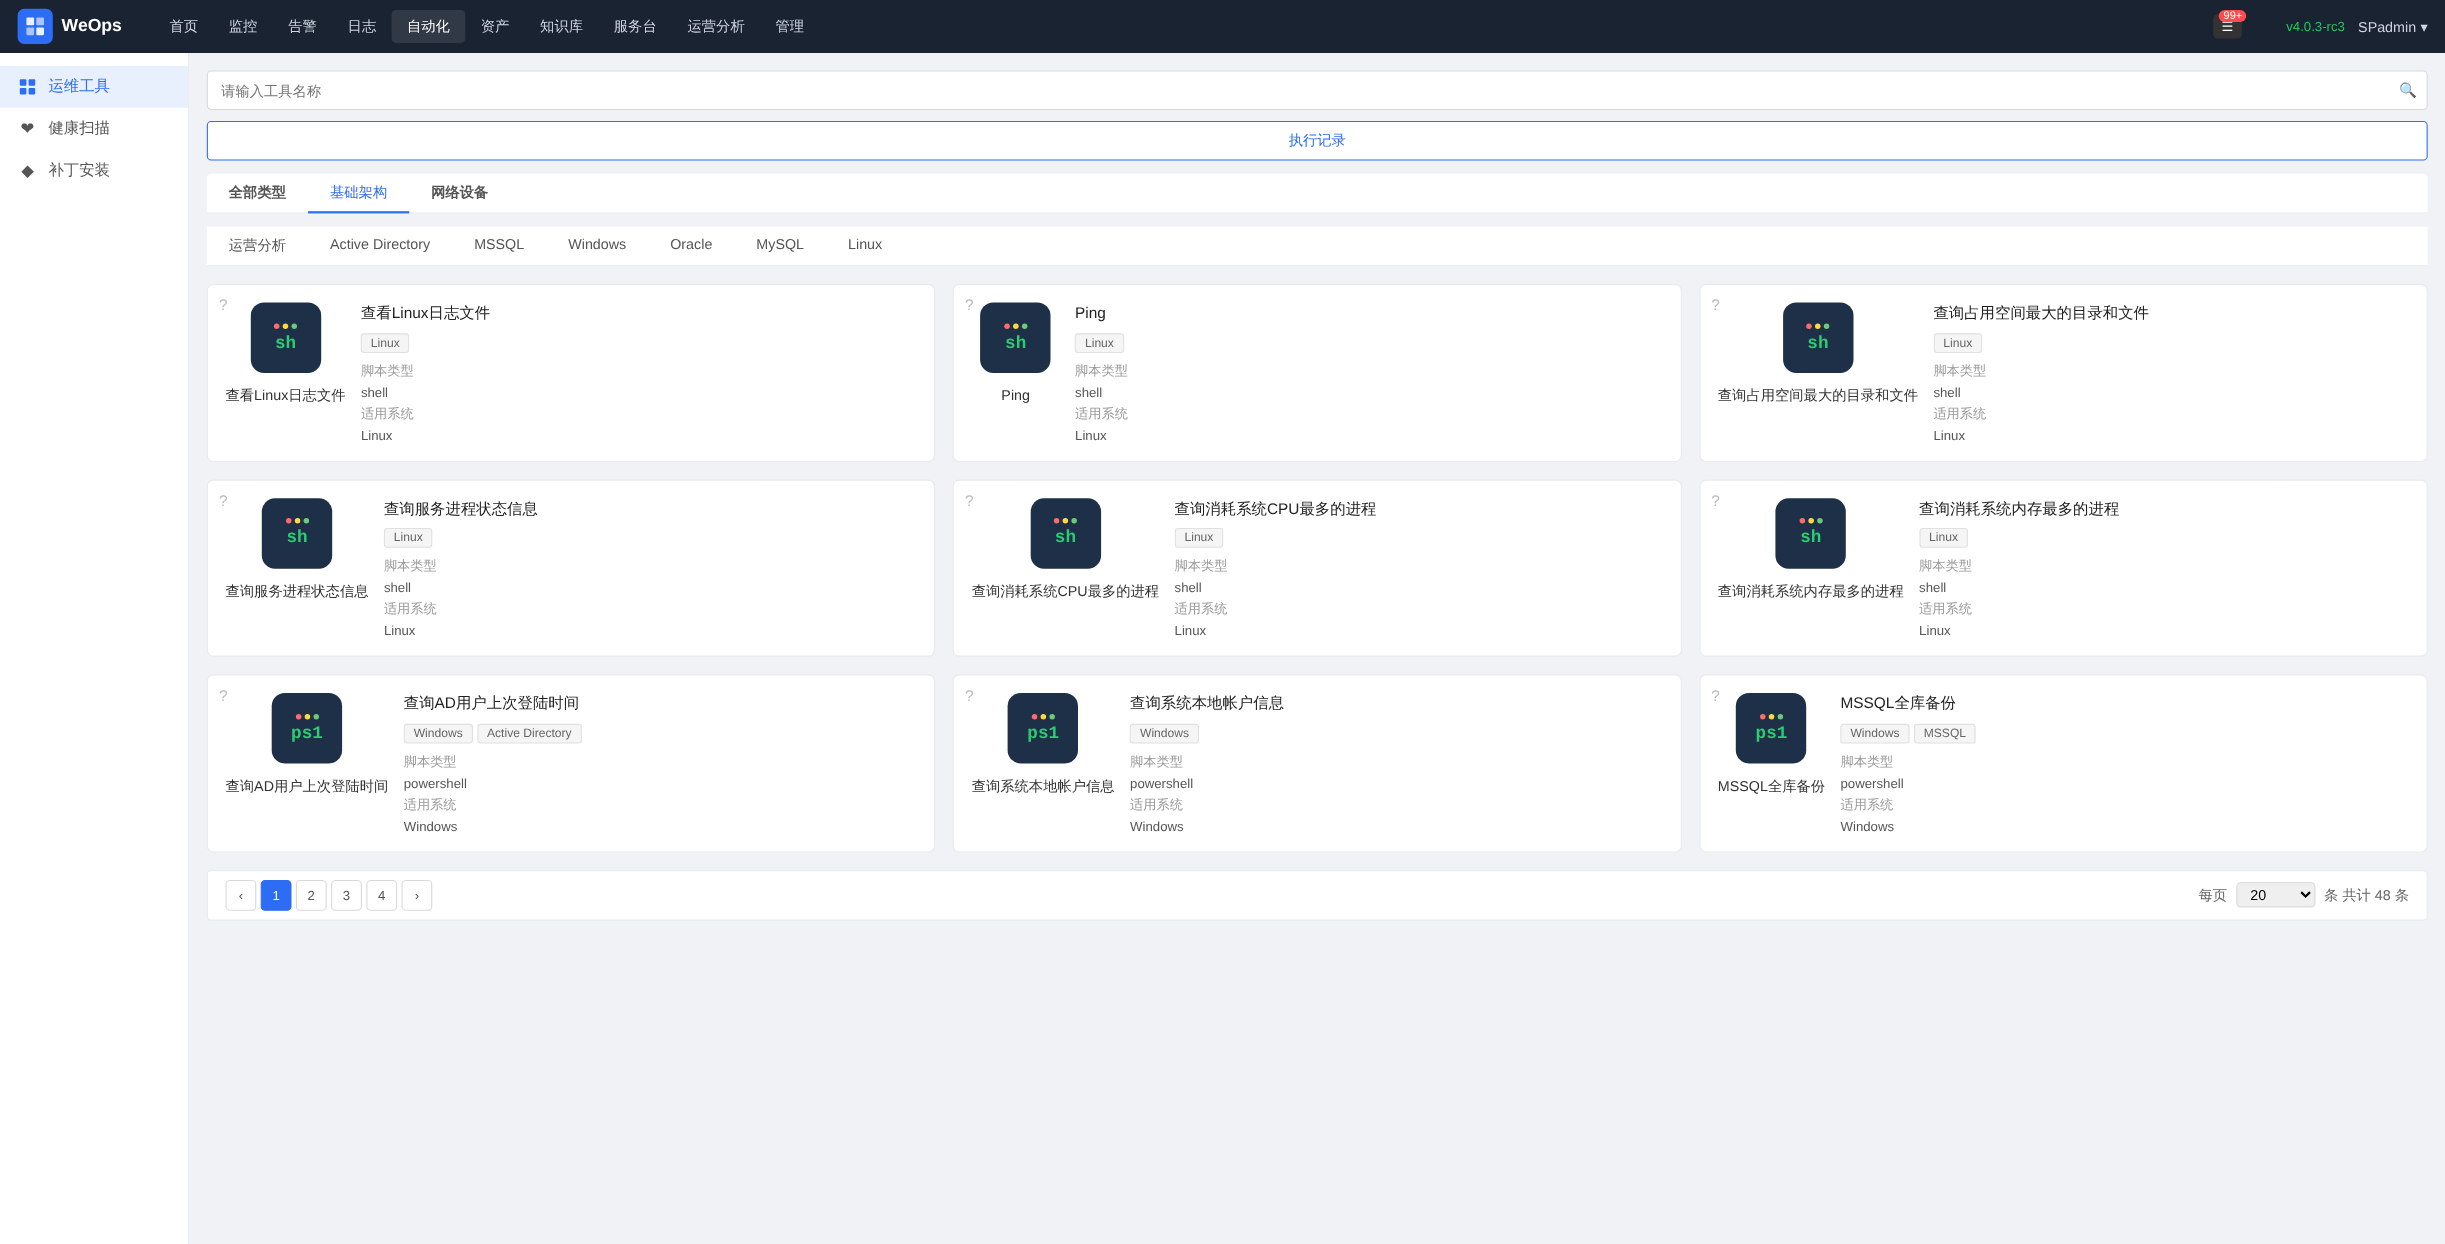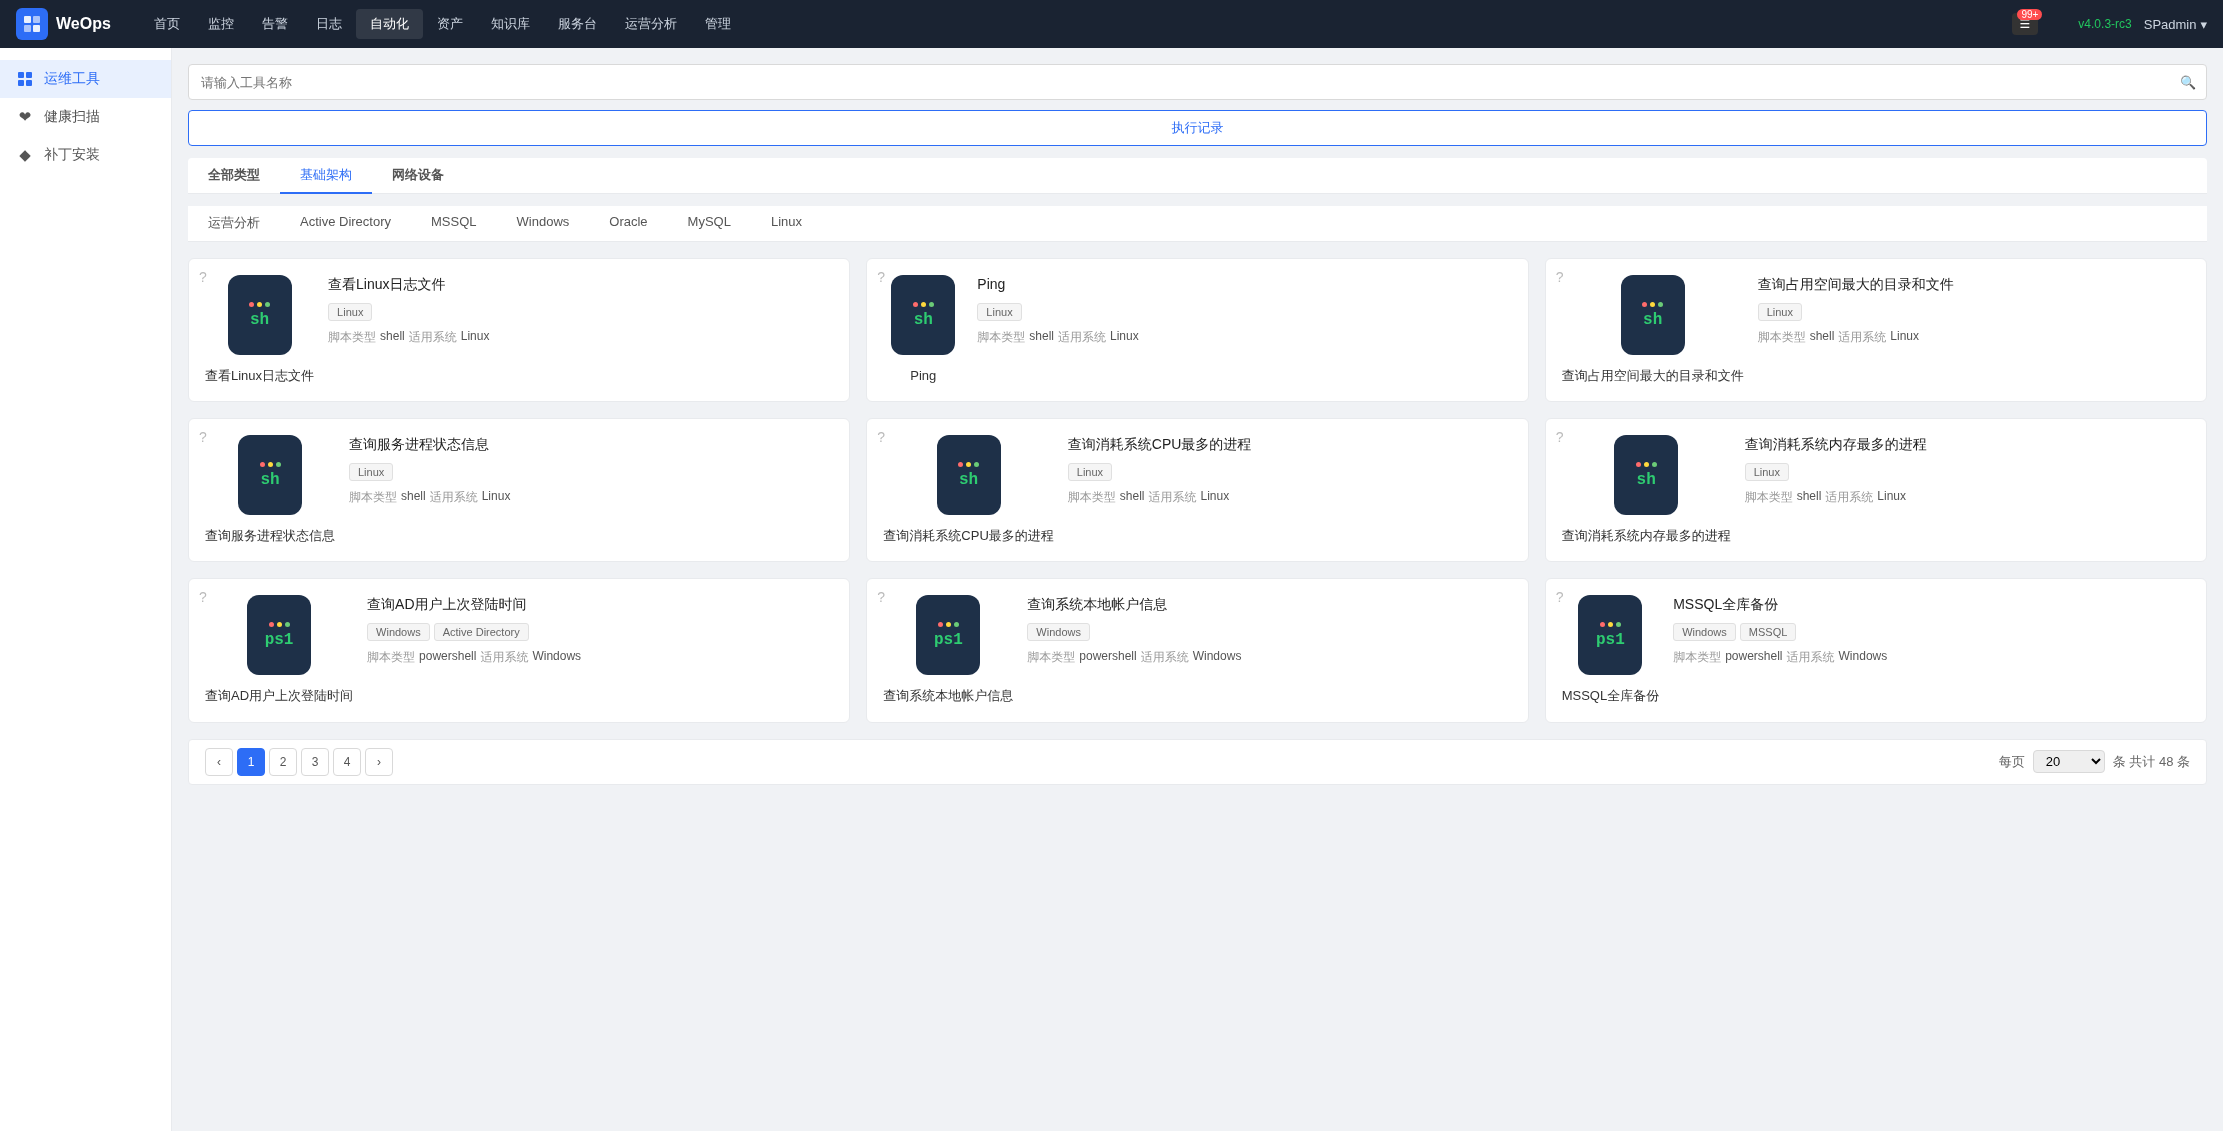--- a/index.html
+++ b/index.html
@@ -229,7 +229,7 @@
       font-size: 14px;
     }
     .tool-icon {
-      width: 64px; height: 80px;
+      width: 64px; height: 64px;
       border-radius: 12px;
       background: #1e3048;
       display: flex;

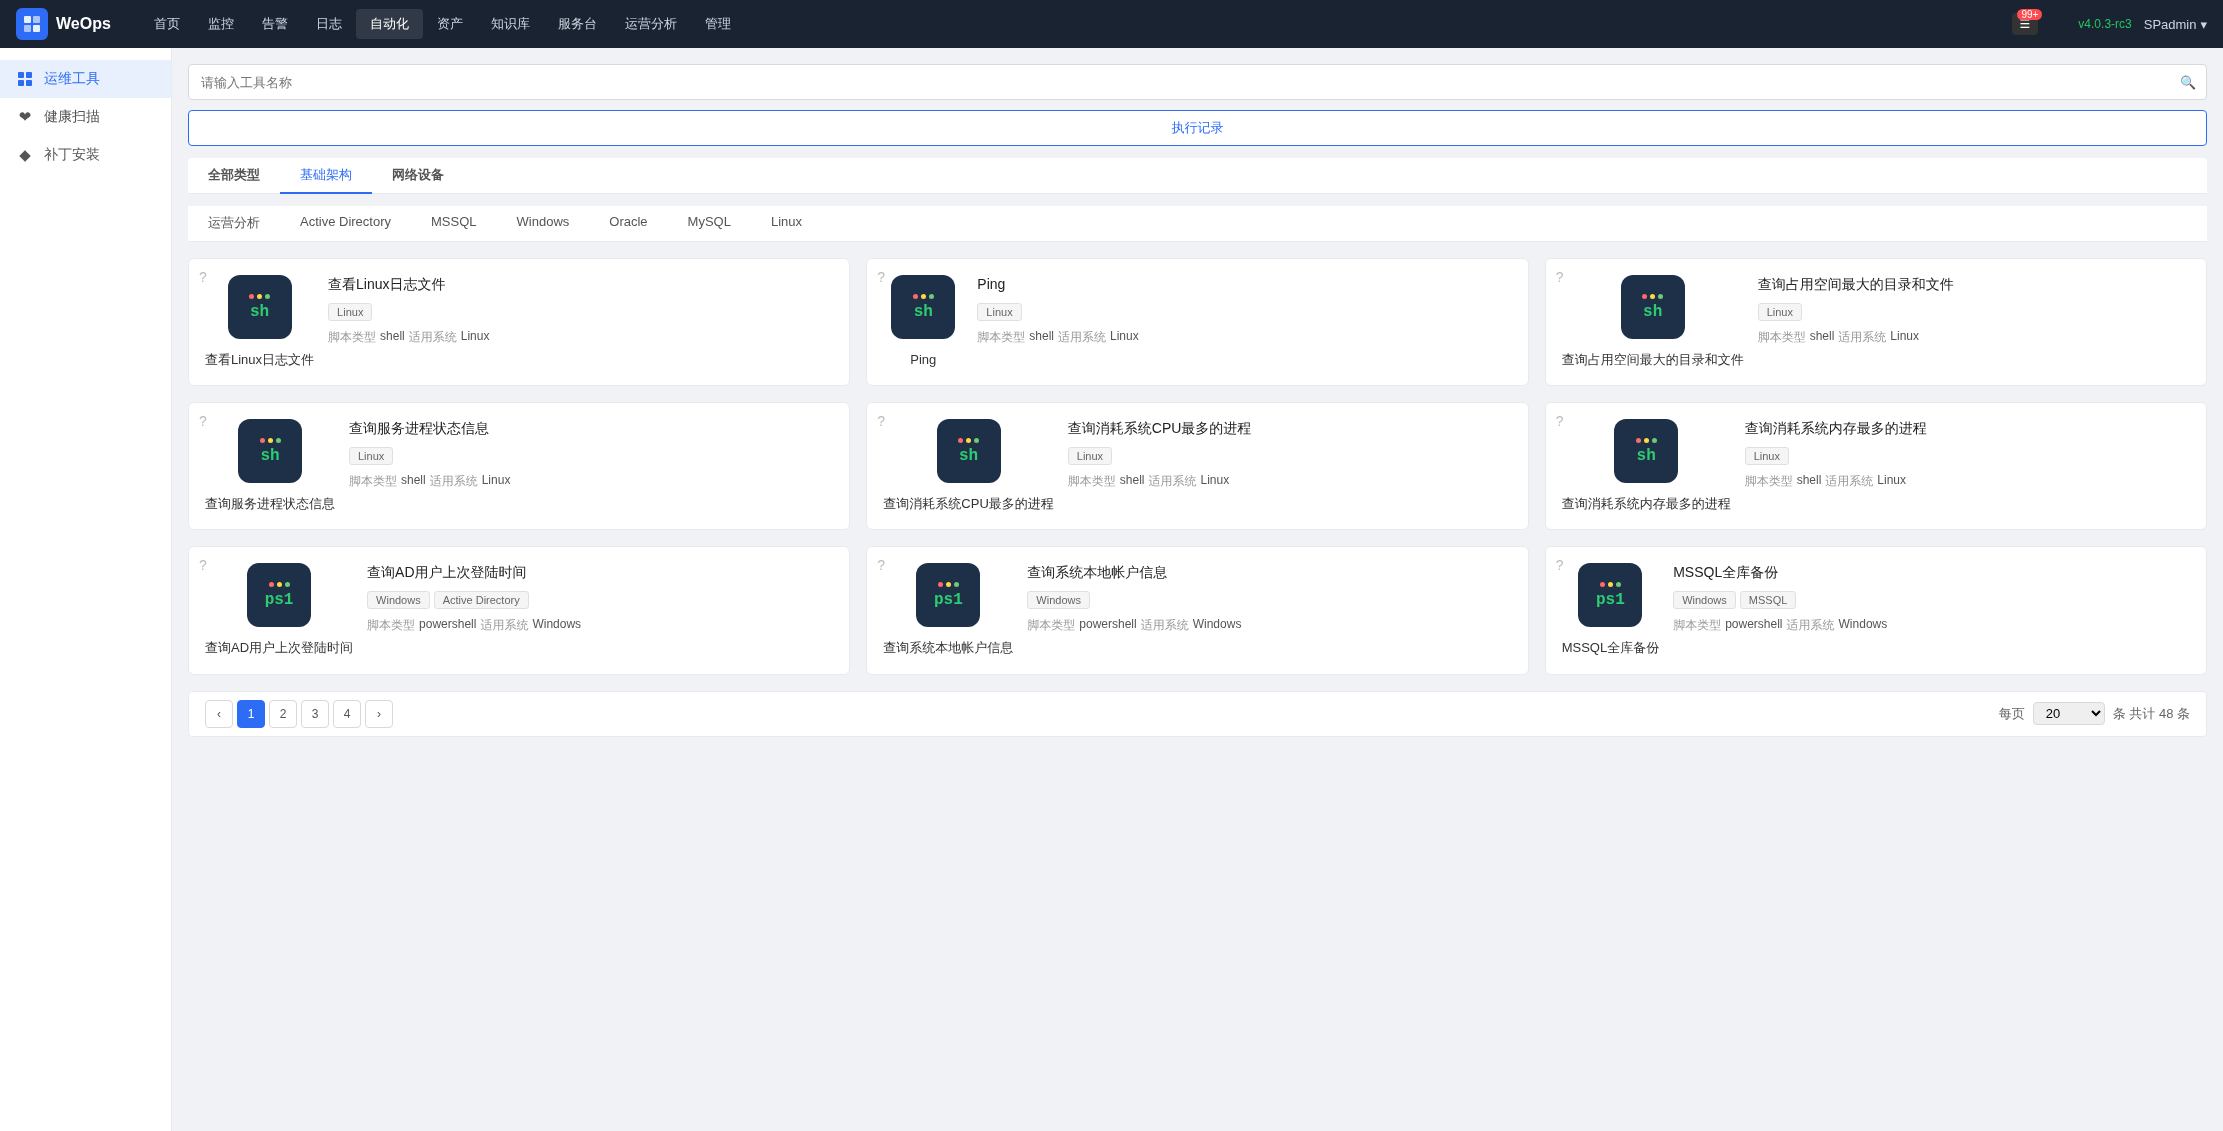--- a/index.html
+++ b/index.html
@@ -291,6 +291,7 @@
     }
     .tool-meta-row {
       display: flex;
+      flex-direction: column;
       gap: 4px;
     }
     .tool-meta-label {

